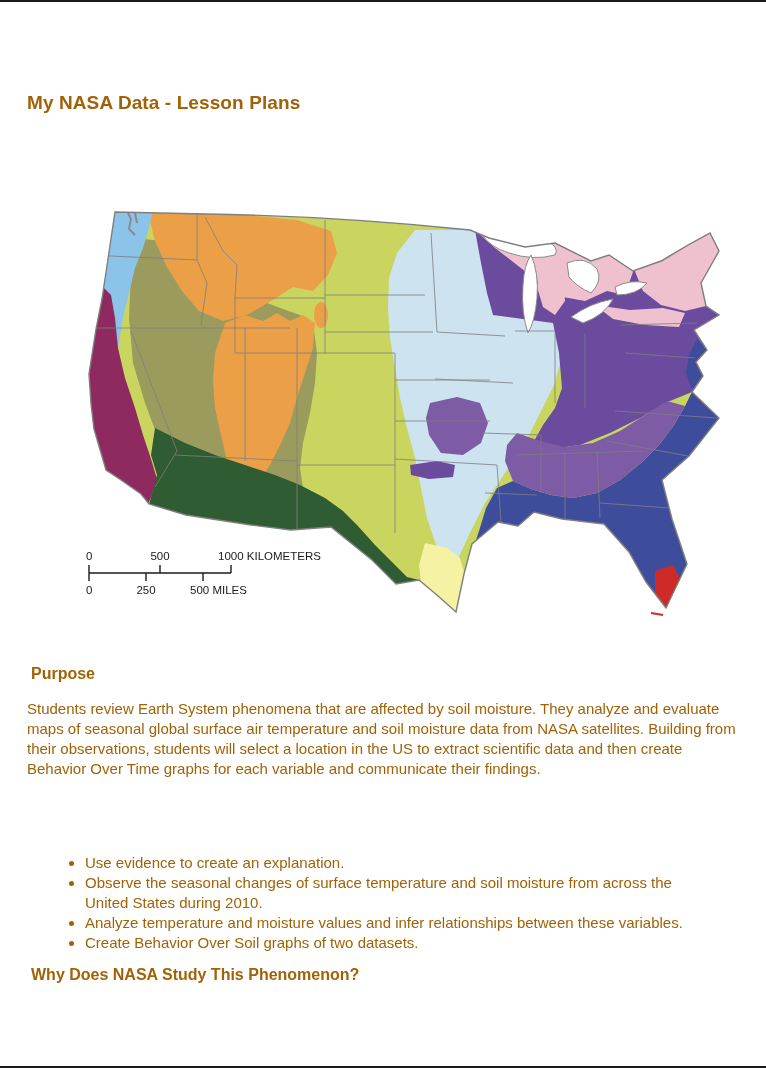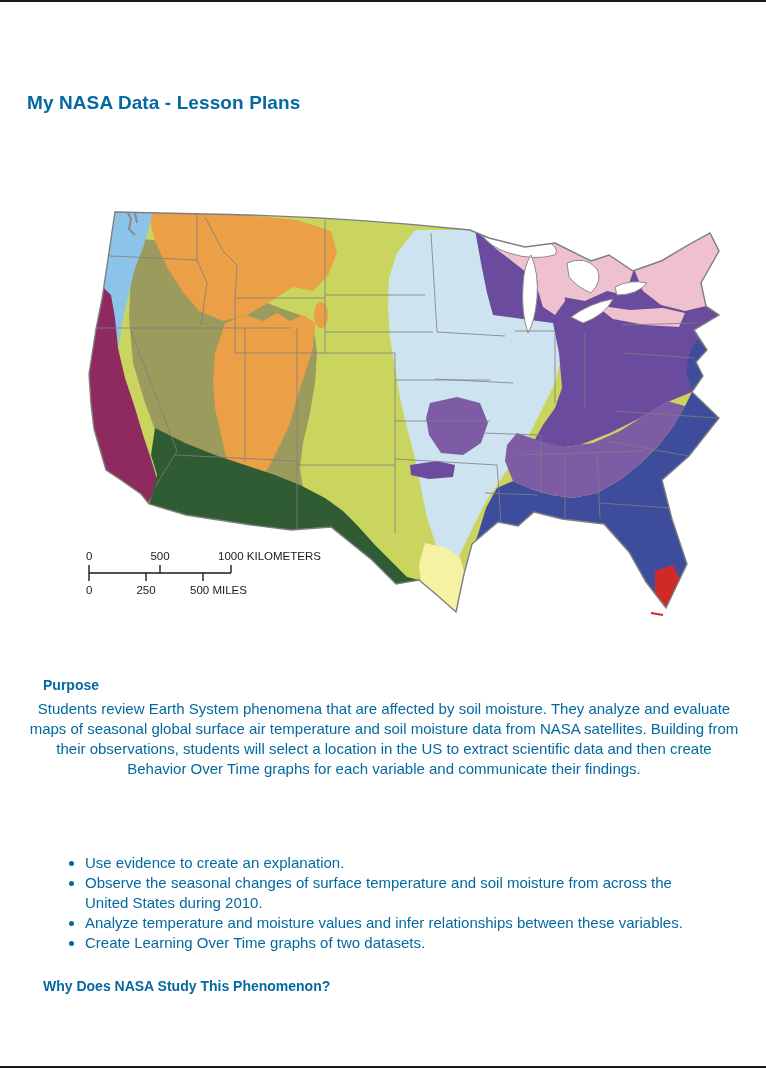--- a/index.html
+++ b/index.html
@@ -11,7 +11,7 @@
     margin: 0 auto;
     background: #ffffff;
     font-family: "Liberation Sans", sans-serif;
-    color: #0369a1;
+    color: #a16207;
     overflow: hidden;
   }
   .rule {

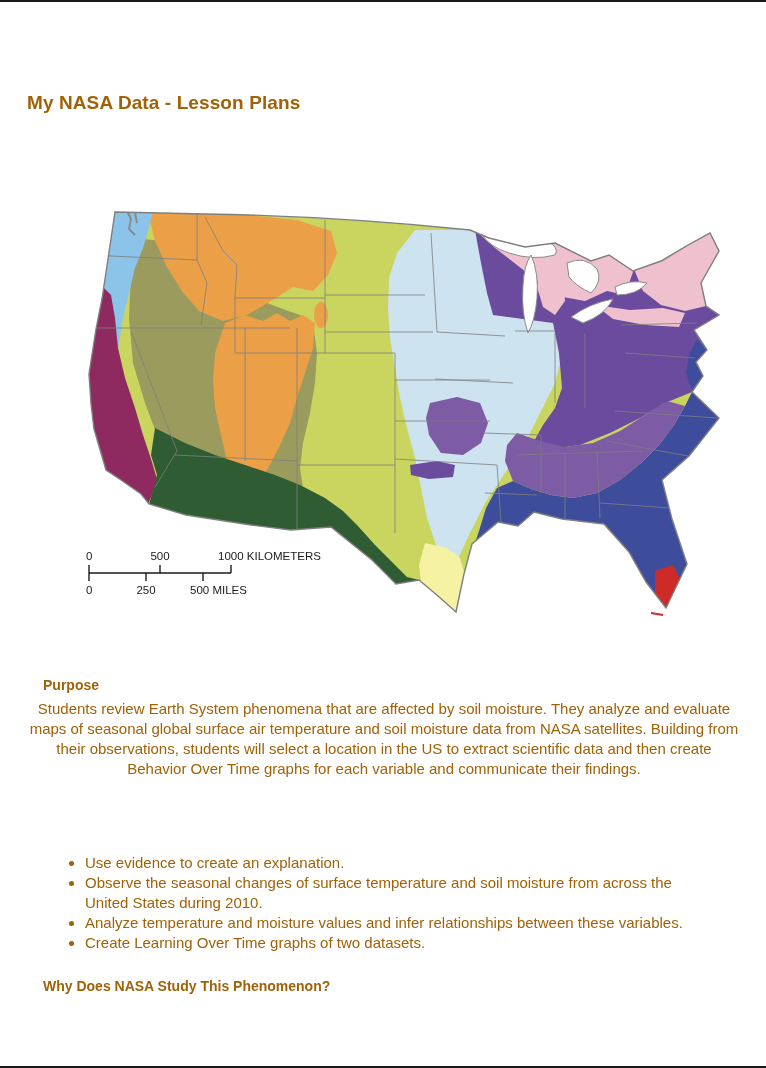--- a/index.html
+++ b/index.html
@@ -51,10 +51,10 @@
     margin: 0;
   }
   h3.section-heading {
-    margin: 16px;
-    position: absolute;
-    left: 27px;
-    font-size: 14px;
+    margin: 4px;
+    position: absolute;
+    left: 27px;
+    font-size: 16px;
     font-weight: bold;
   }
   .purpose-heading { top: 661px; }

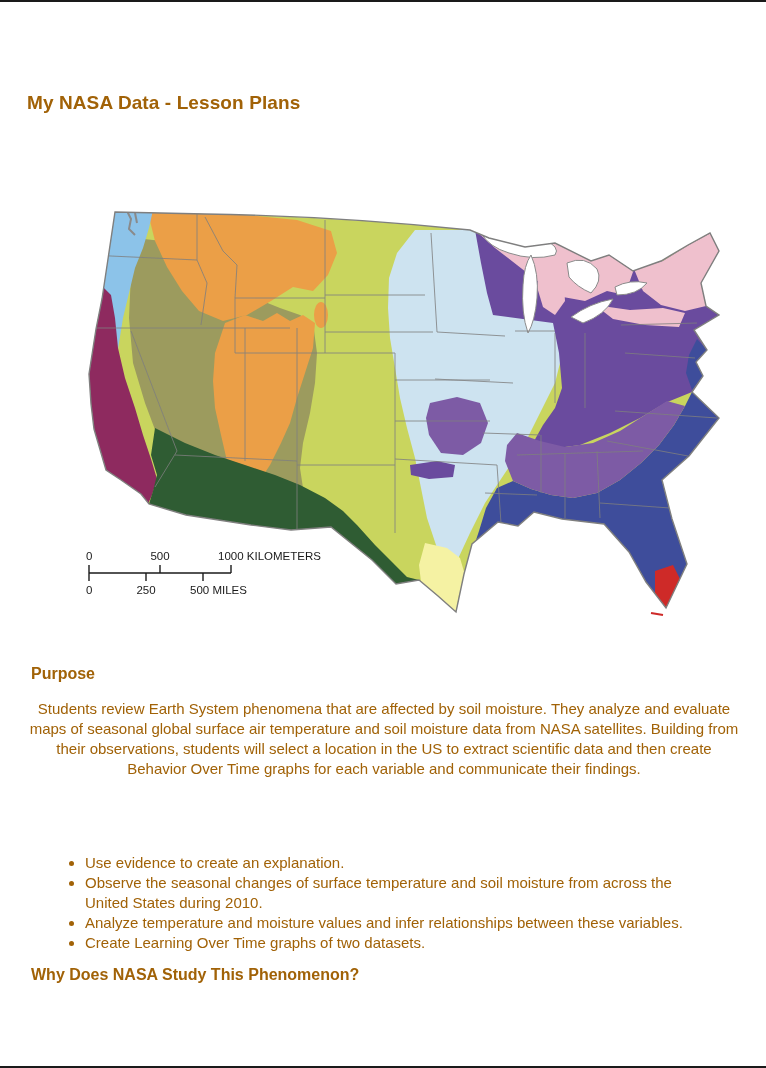--- a/index.html
+++ b/index.html
@@ -69,7 +69,6 @@
     width: 714px;
     font-size: 15px;
     line-height: 20px;
-    text-align: center;
   }
   ul.objectives-list {
     margin: 8px;

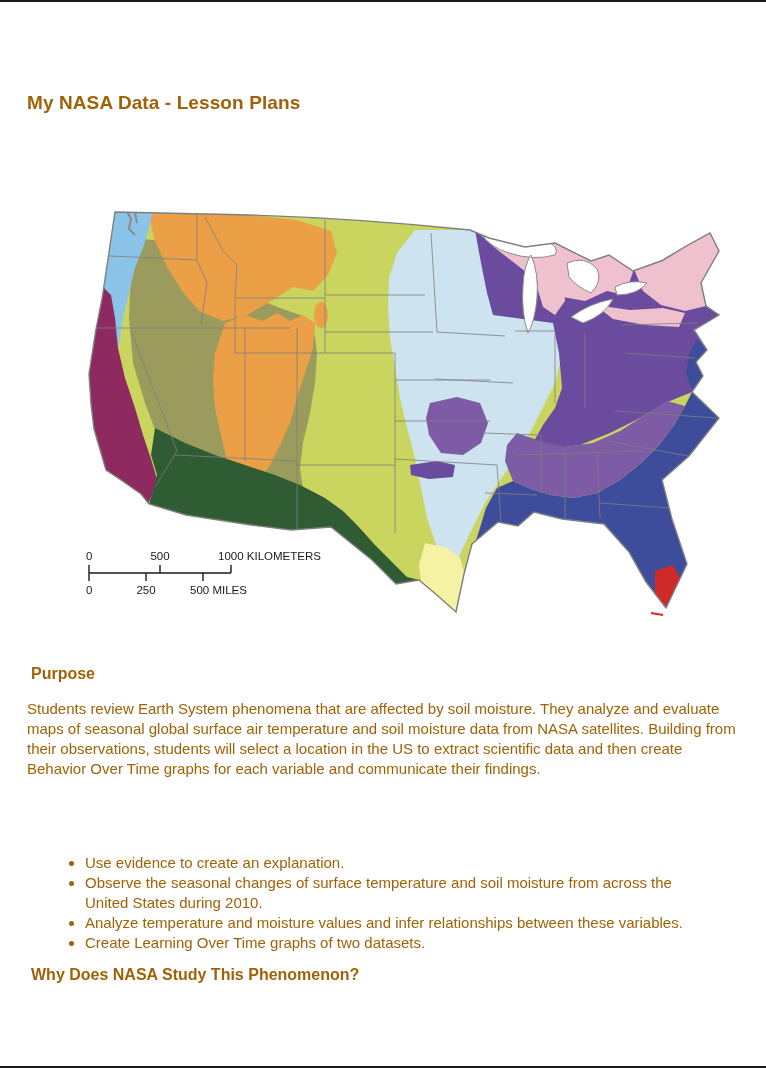--- a/index.html
+++ b/index.html
@@ -263,7 +263,7 @@
     <li>Use evidence to create an explanation.</li>
     <li>Observe the seasonal changes of surface temperature and soil moisture from across the United States during 2010.</li>
     <li>Analyze temperature and moisture values and infer relationships between these variables.</li>
-    <li>Create Learning Over Time graphs of two datasets.</li>
+    <li>Create Behavior Over Soil graphs of two datasets.</li>
   </ul>
 
   <h3 class="section-heading why-heading">Why Does NASA Study This Phenomenon?</h3>

